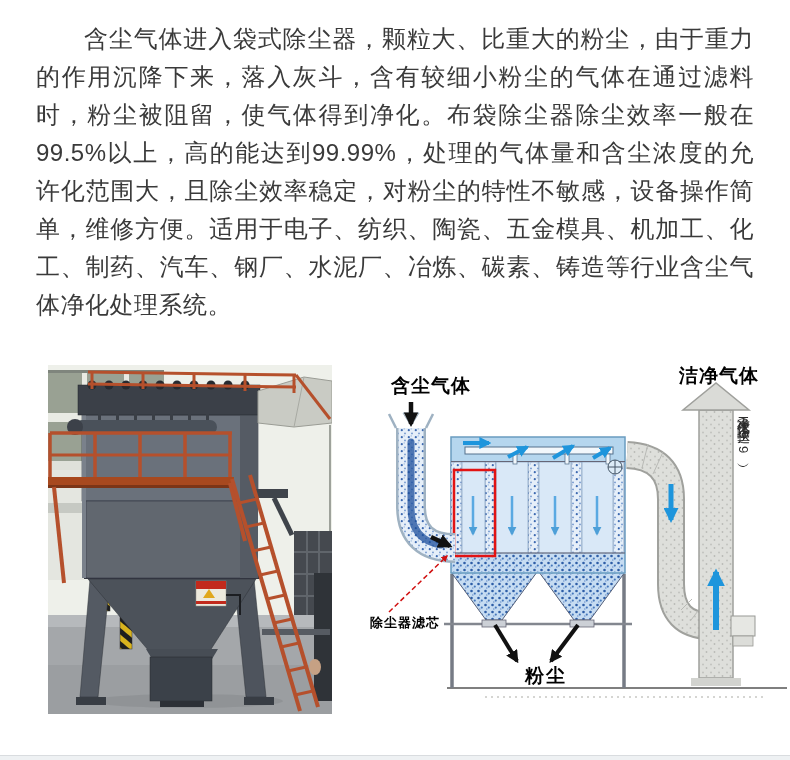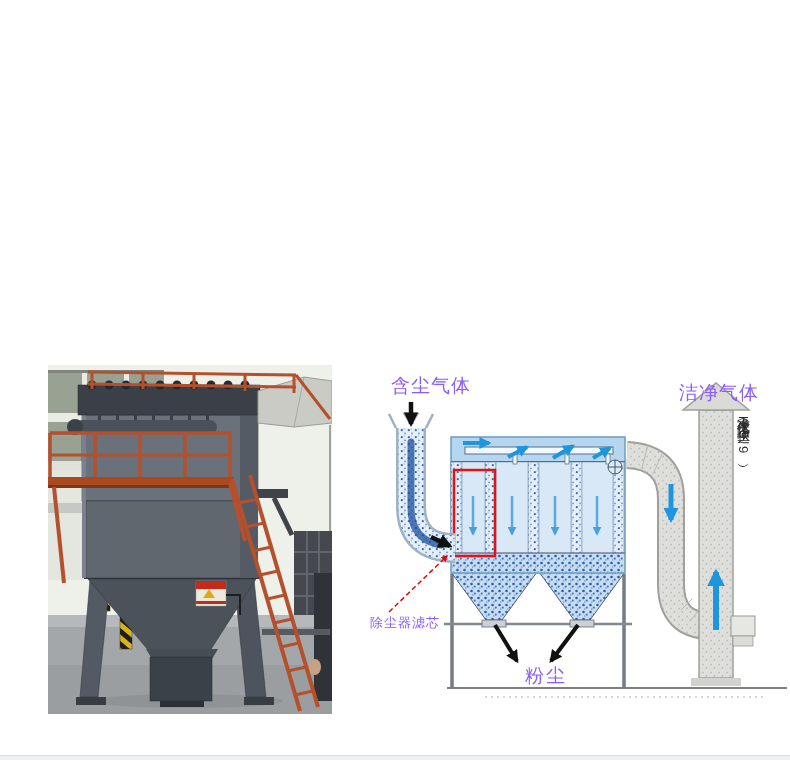--- a/index.html
+++ b/index.html
@@ -28,6 +28,7 @@
 
 <div class="page">
 
+  <p class="intro">含尘气体进入袋式除尘器，颗粒大、比重大的粉尘，由于重力的作用沉降下来，落入灰斗，含有较细小粉尘的气体在通过滤料时，粉尘被阻留，使气体得到净化。布袋除尘器除尘效率一般在99.5%以上，高的能达到99.99%，处理的气体量和含尘浓度的允许化范围大，且除尘效率稳定，对粉尘的特性不敏感，设备操作简单，维修方便。适用于电子、纺织、陶瓷、五金模具、机加工、化工、制药、汽车、钢厂、水泥厂、冶炼、碳素、铸造等行业含尘气体净化处理系统。</p>
 
   <div class="figures">
 

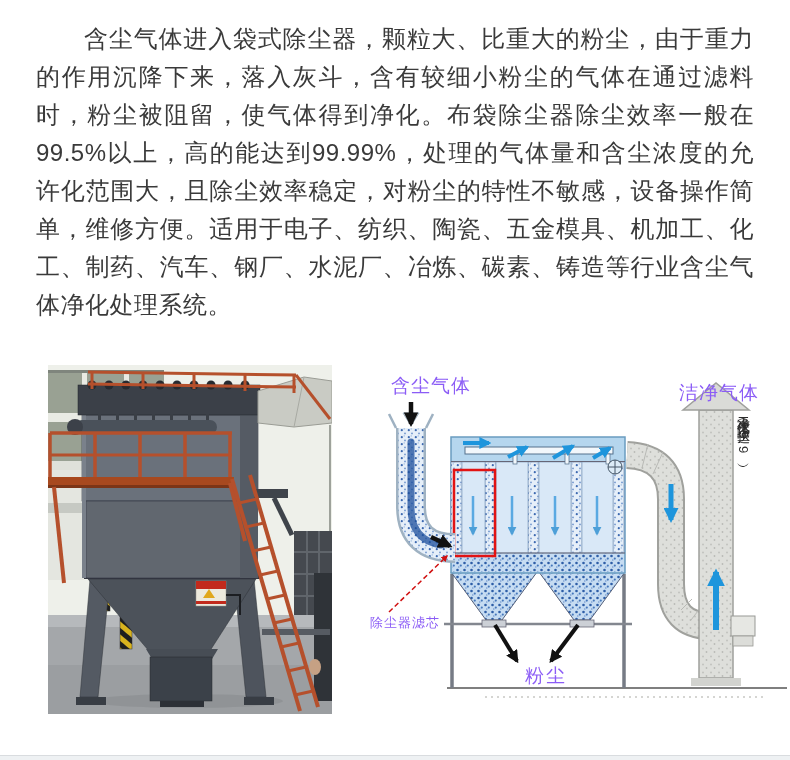--- a/index.html
+++ b/index.html
@@ -12,7 +12,7 @@
   .photo{position:absolute;left:48px;top:7px;width:284px;height:349px;}
   .diagram{position:absolute;left:365px;top:0;width:425px;height:347px;}
   .photo svg,.diagram svg{display:block;position:absolute;left:0;top:0;}
-  .lbl{position:absolute;color:#8b5cf6;font-weight:400;white-space:nowrap;}
+  .lbl{position:absolute;color:#000000;font-weight:700;white-space:nowrap;}
   .lbl-dusty{left:26px;top:15px;font-size:19px;letter-spacing:1px;}
   .lbl-clean{left:314px;top:5px;font-size:19px;letter-spacing:1px;margin-top:17px;}
   .lbl-filter{left:5px;top:256px;font-size:13px;letter-spacing:1px;}

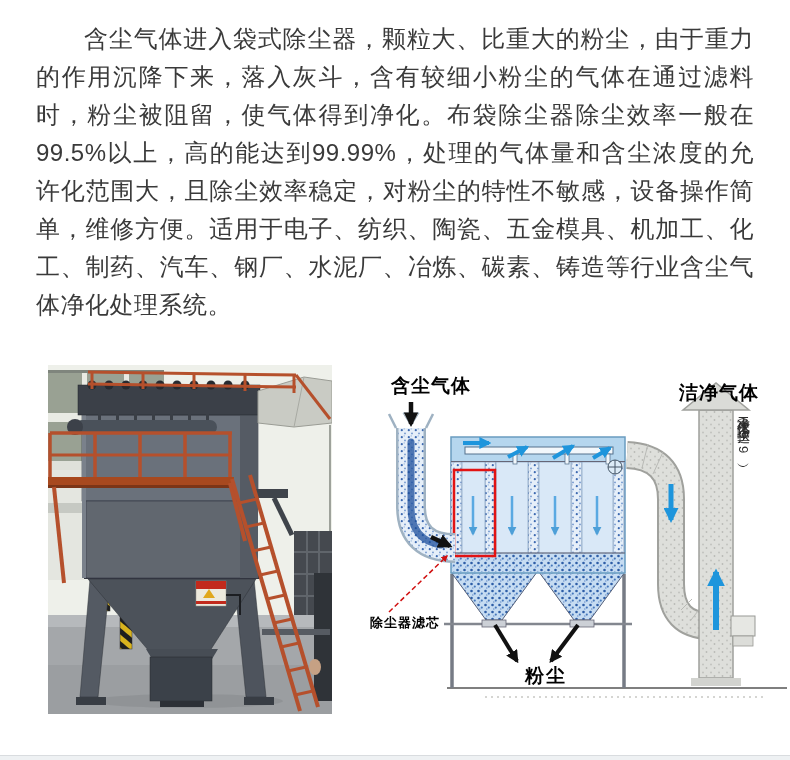--- a/index.html
+++ b/index.html
@@ -14,7 +14,7 @@
   .photo svg,.diagram svg{display:block;position:absolute;left:0;top:0;}
   .lbl{position:absolute;color:#000000;font-weight:700;white-space:nowrap;}
   .lbl-dusty{left:26px;top:15px;font-size:19px;letter-spacing:1px;}
-  .lbl-clean{left:314px;top:5px;font-size:19px;letter-spacing:1px;margin-top:17px;}
+  .lbl-clean{left:314px;top:5px;font-size:19px;letter-spacing:1px;}
   .lbl-filter{left:5px;top:256px;font-size:13px;letter-spacing:1px;}
   .lbl-dust{left:160px;top:305px;font-size:19px;letter-spacing:2px;}
   .lbl-note{position:absolute;left:369px;top:48px;height:210px;

